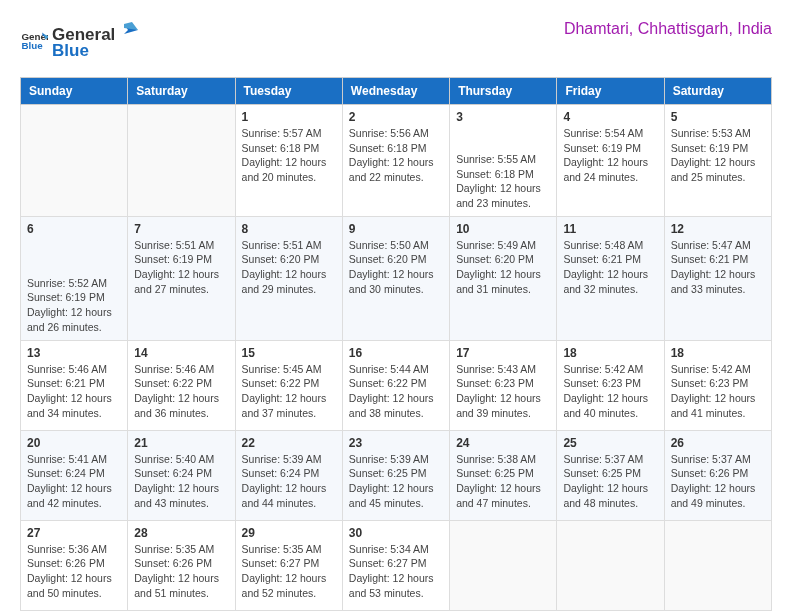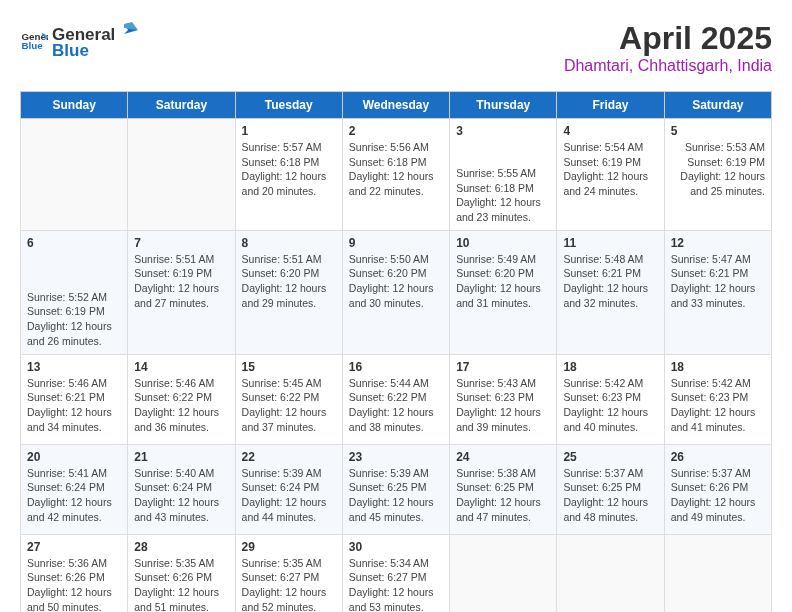--- a/index.html
+++ b/index.html
@@ -101,7 +101,6 @@
     </div>
   </div>
   <div class="title-area">
-    <div class="main-title">April 2025</div>
     <div class="subtitle">Dhamtari, Chhattisgarh, India</div>
   </div>
 </div>

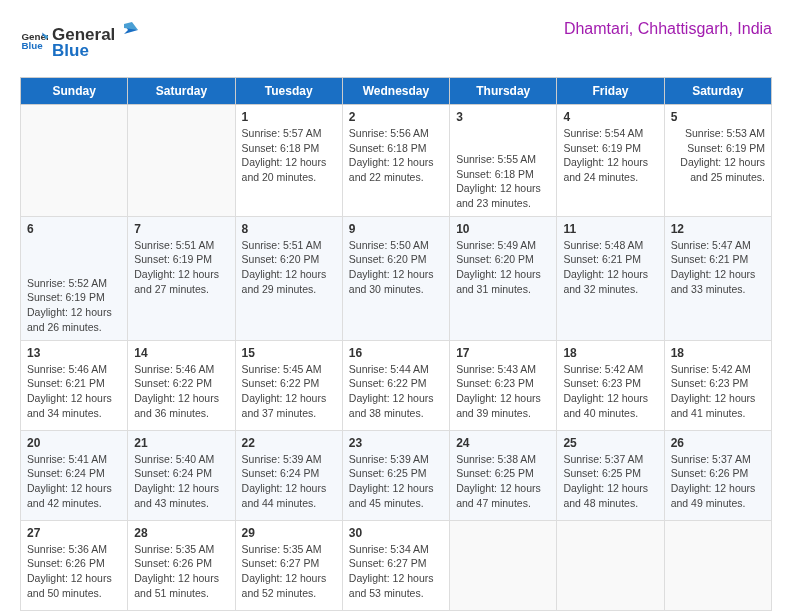--- a/index.html
+++ b/index.html
@@ -45,7 +45,7 @@
     .calendar th {
       background: #1a6fc4;
       color: #fff;
-      text-align: center;
+      text-align: left;
       padding: 6px 8px;
       font-size: 12px;
       font-weight: bold;

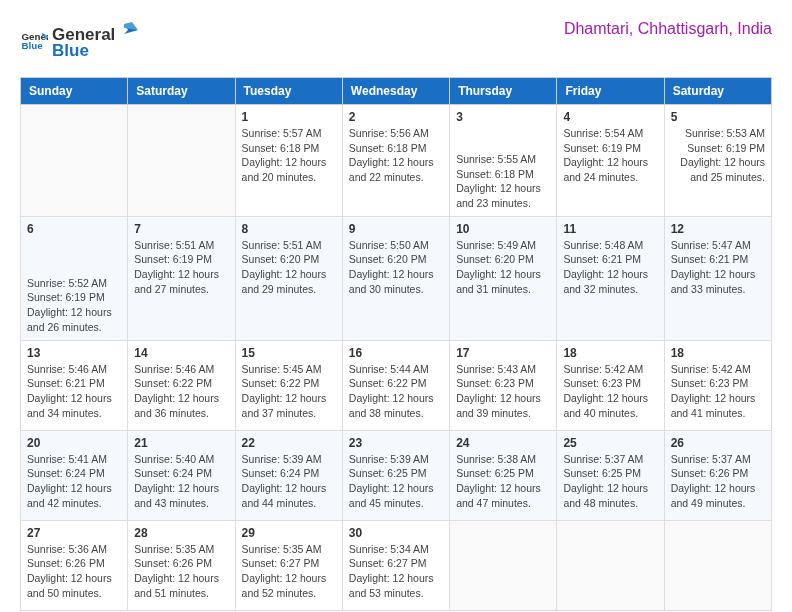--- a/index.html
+++ b/index.html
@@ -147,7 +147,7 @@
         </td>
         <td>
           <div class="day-number">5</div>
-          <div class="day-info" style="white-space: pre-line; text-align: right;">Sunrise: 5:53 AM
+          <div class="day-info" style="white-space: pre-line;">Sunrise: 5:53 AM
 Sunset: 6:19 PM
 Daylight: 12 hours and 25 minutes.</div>
         </td>

